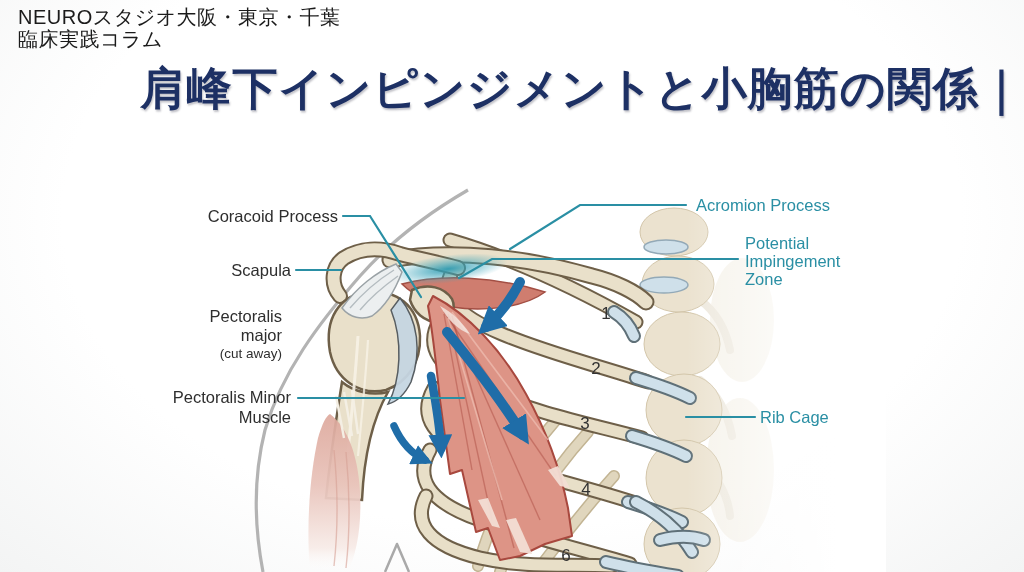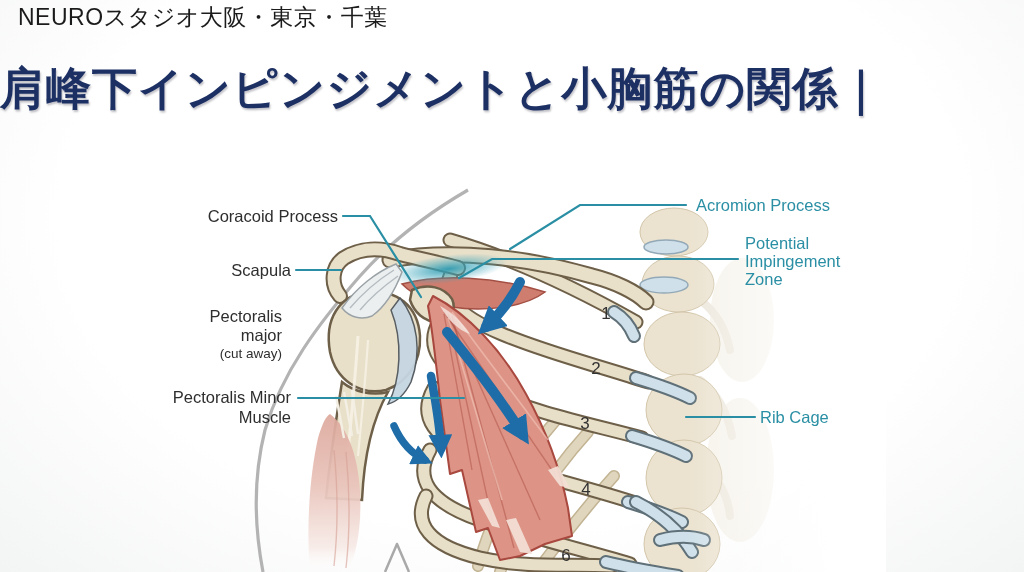--- a/index.html
+++ b/index.html
@@ -9,7 +9,7 @@
     font-family:"Liberation Sans", sans-serif;
   }
   .hdr{position:absolute;top:6px;left:18px;z-index:3;color:#1b1b1b;
-       font-size:23px;line-height:22px;font-weight:500;letter-spacing:.5px;}
+       font-size:20px;line-height:22px;font-weight:500;letter-spacing:.5px;}
   .title{position:absolute;top:62px;left:0;width:1024px;z-index:3;text-align:left;
          color:#1d3064;font-weight:bold;font-size:45px;line-height:54px;letter-spacing:1px;
          text-shadow:1px 2px 2px rgba(40,40,60,.28);}

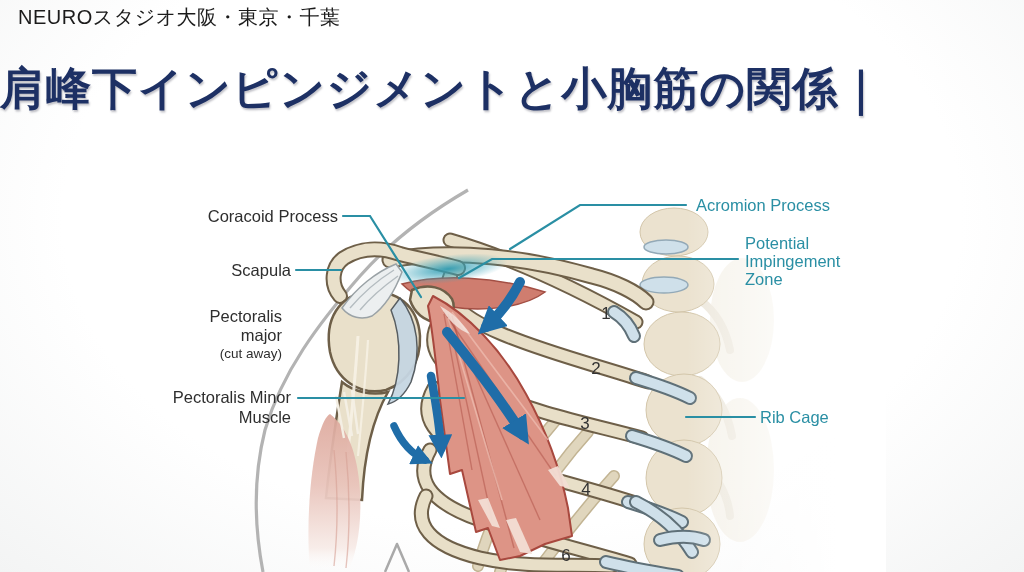--- a/index.html
+++ b/index.html
@@ -33,6 +33,7 @@
 
   <div class="hdr">
     <div>NEUROスタジオ大阪・東京・千葉</div>
+    <div>臨床実践コラム</div>
   </div>
 
   <div class="title">

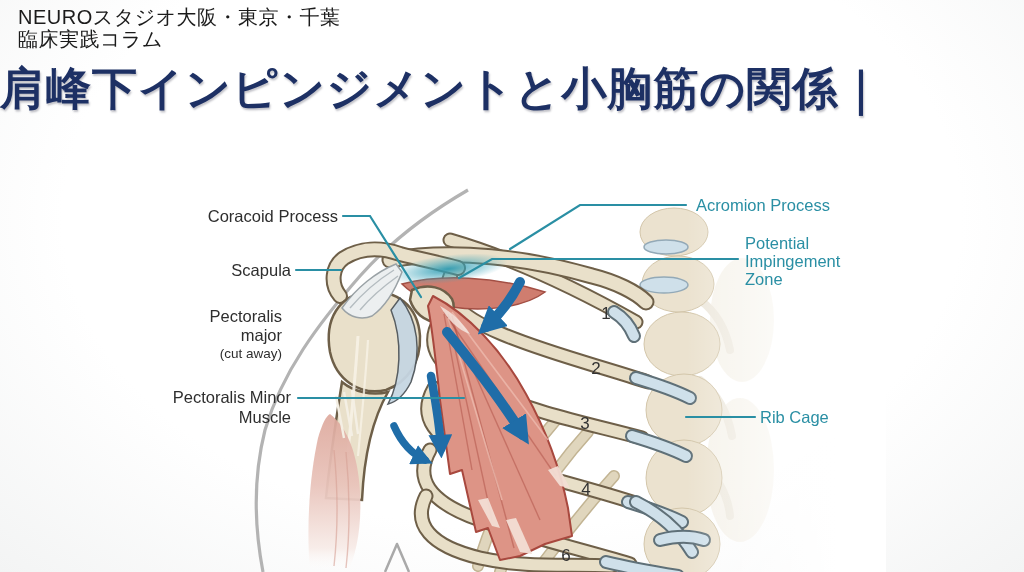--- a/index.html
+++ b/index.html
@@ -10,7 +10,7 @@
   }
   .hdr{position:absolute;top:6px;left:18px;z-index:3;color:#1b1b1b;
        font-size:20px;line-height:22px;font-weight:500;letter-spacing:.5px;}
-  .title{position:absolute;top:62px;left:0;width:1024px;z-index:3;text-align:left;
+  .title{position:absolute;top:62px;left:0;width:1024px;z-index:3;text-align:right;
          color:#1d3064;font-weight:bold;font-size:45px;line-height:54px;letter-spacing:1px;
          text-shadow:1px 2px 2px rgba(40,40,60,.28);}
   .anat{position:absolute;inset:0;z-index:2;}

